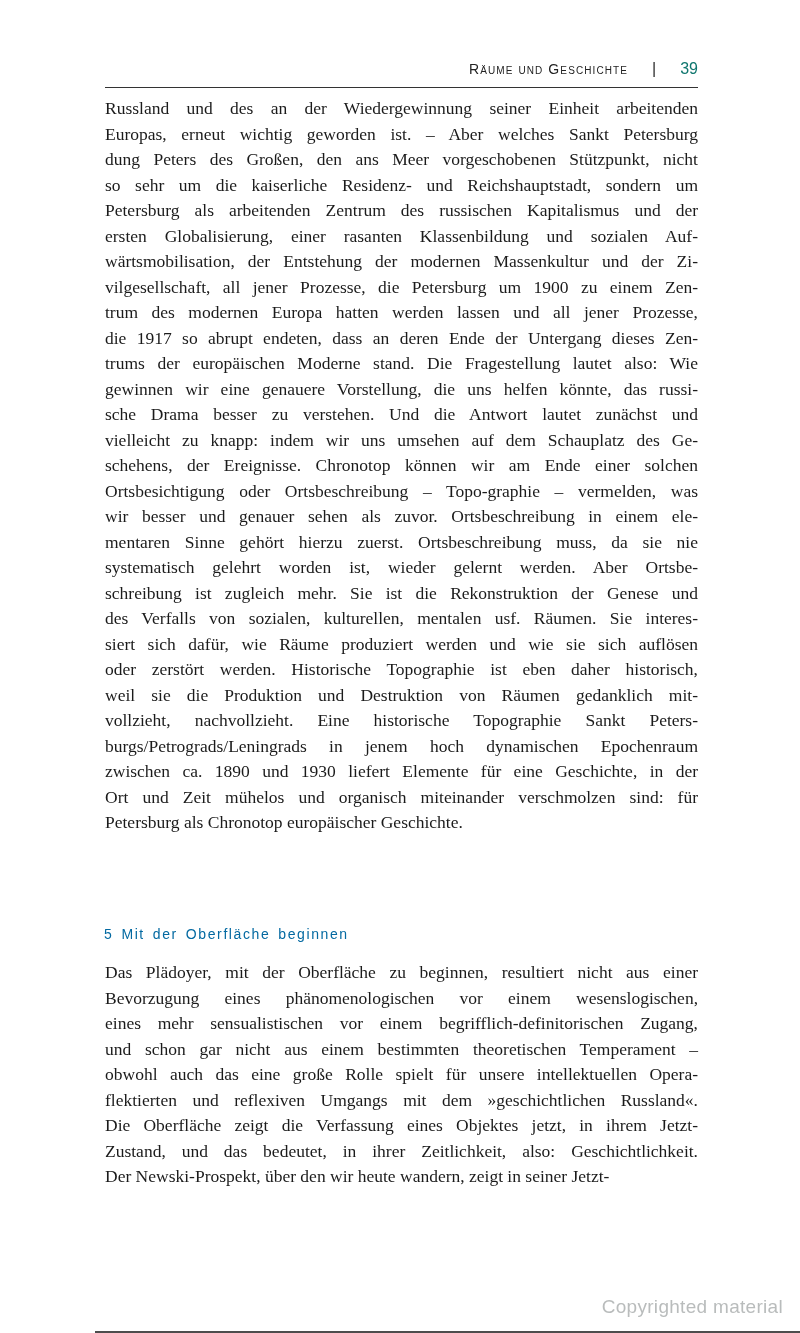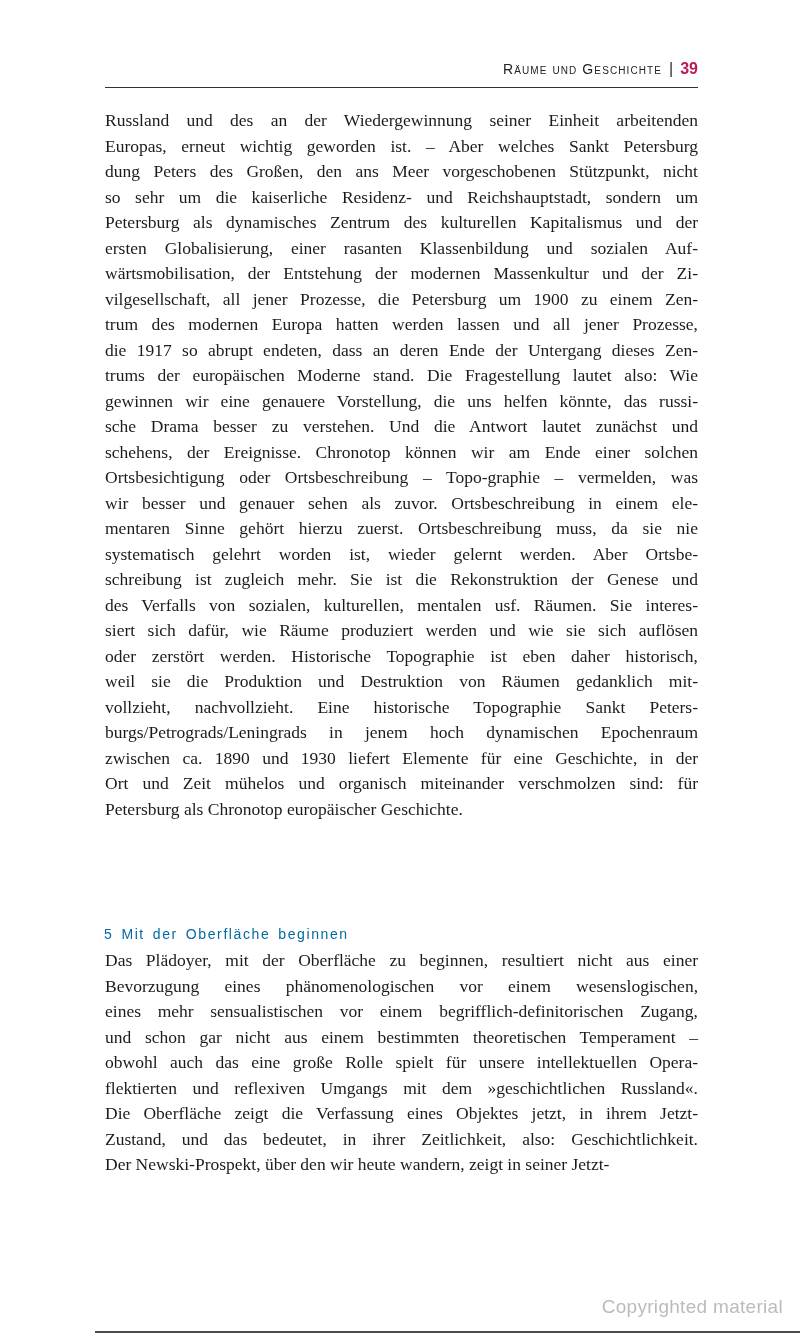--- a/index.html
+++ b/index.html
@@ -33,7 +33,7 @@
     display: flex;
     justify-content: flex-end;
     align-items: baseline;
-    gap: 7px;
+    gap: 24px;
     font-family: "Liberation Sans", "DejaVu Sans", sans-serif;
     color: #222;
   }

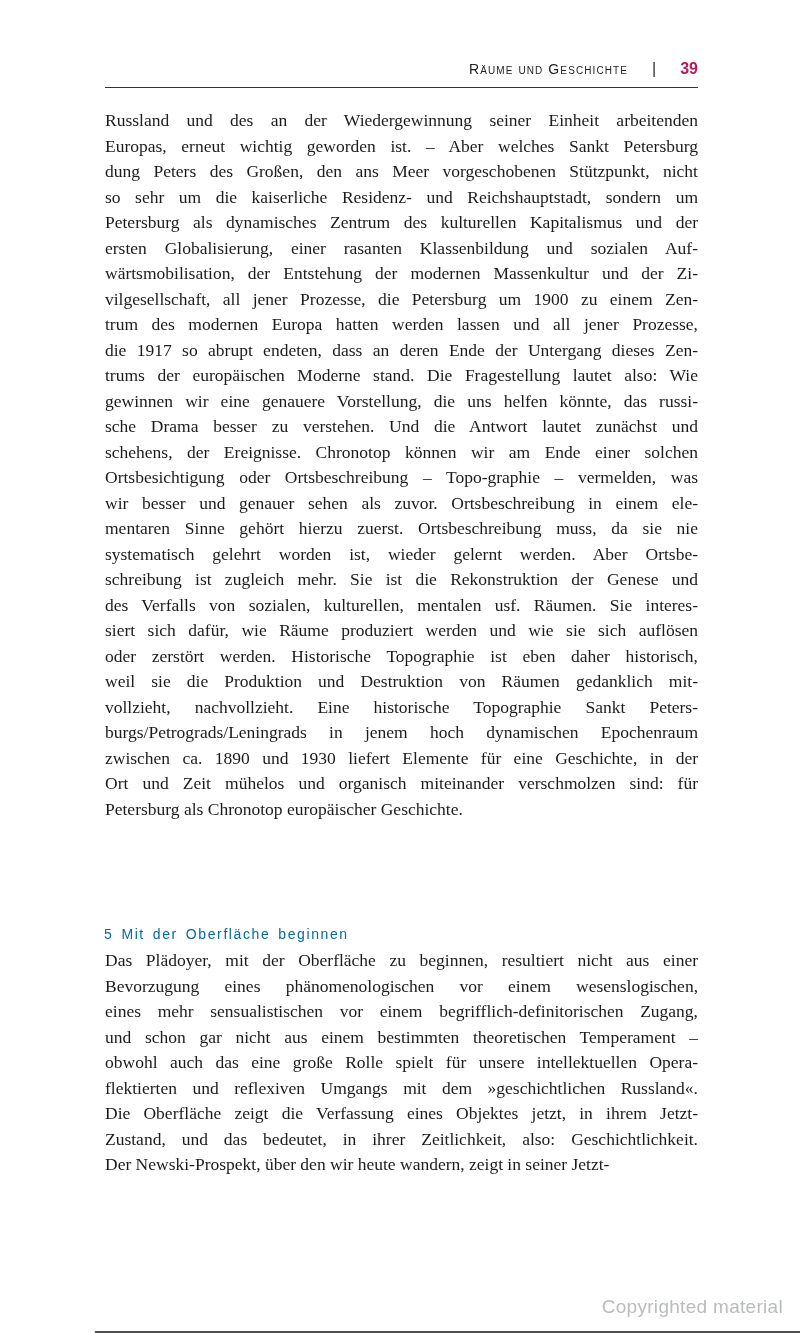--- a/index.html
+++ b/index.html
@@ -51,8 +51,8 @@
   }
   .page-number {
     font-size: 16px;
-    font-weight: 700;
-    color: #be185d;
+    font-weight: 400;
+    color: #0f766e;
   }
   .header-rule {
     position: absolute;

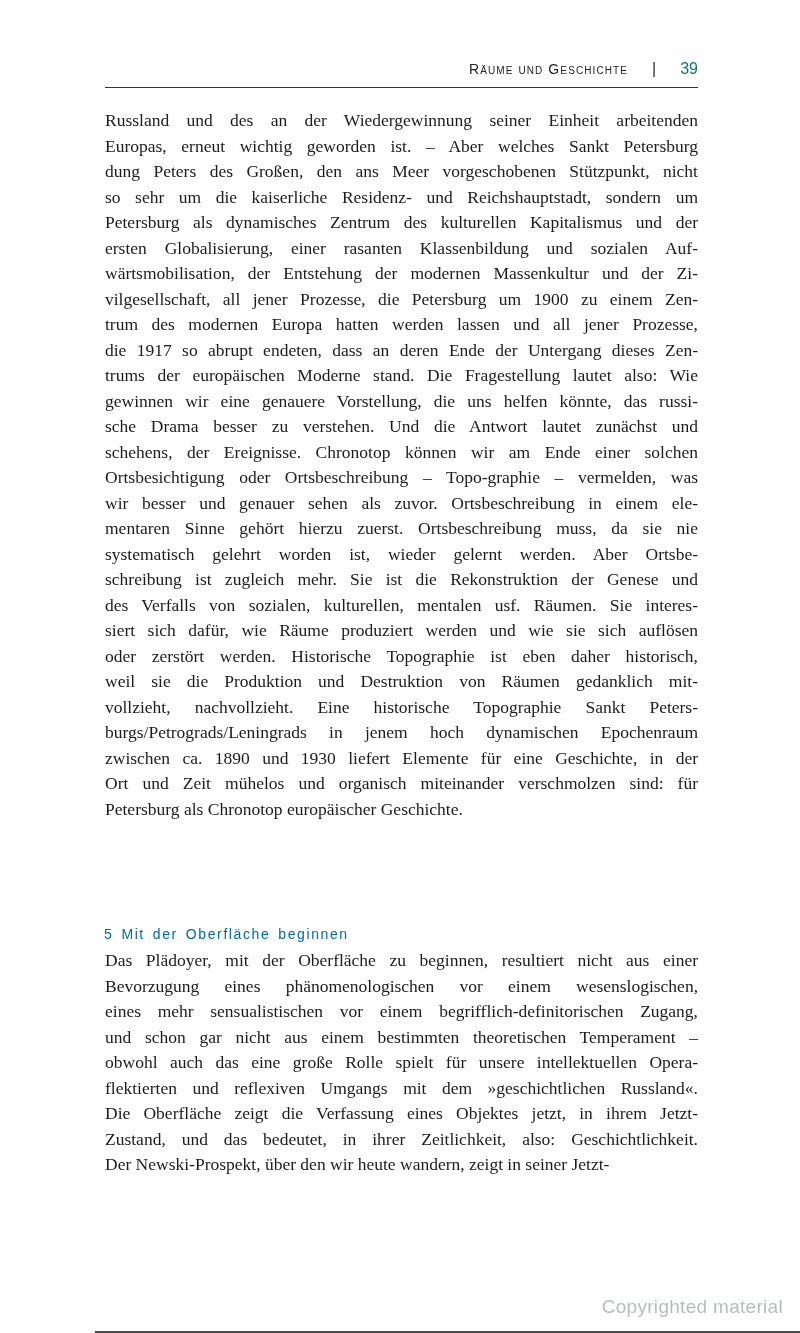--- a/index.html
+++ b/index.html
@@ -69,7 +69,6 @@
     width: 593px;
     font-size: 17.5px;
     line-height: 25.5px;
-    margin-top: 12px;
   }
   .paragraph-1 { top: 96px; }
   .paragraph-2 { top: 936px; }

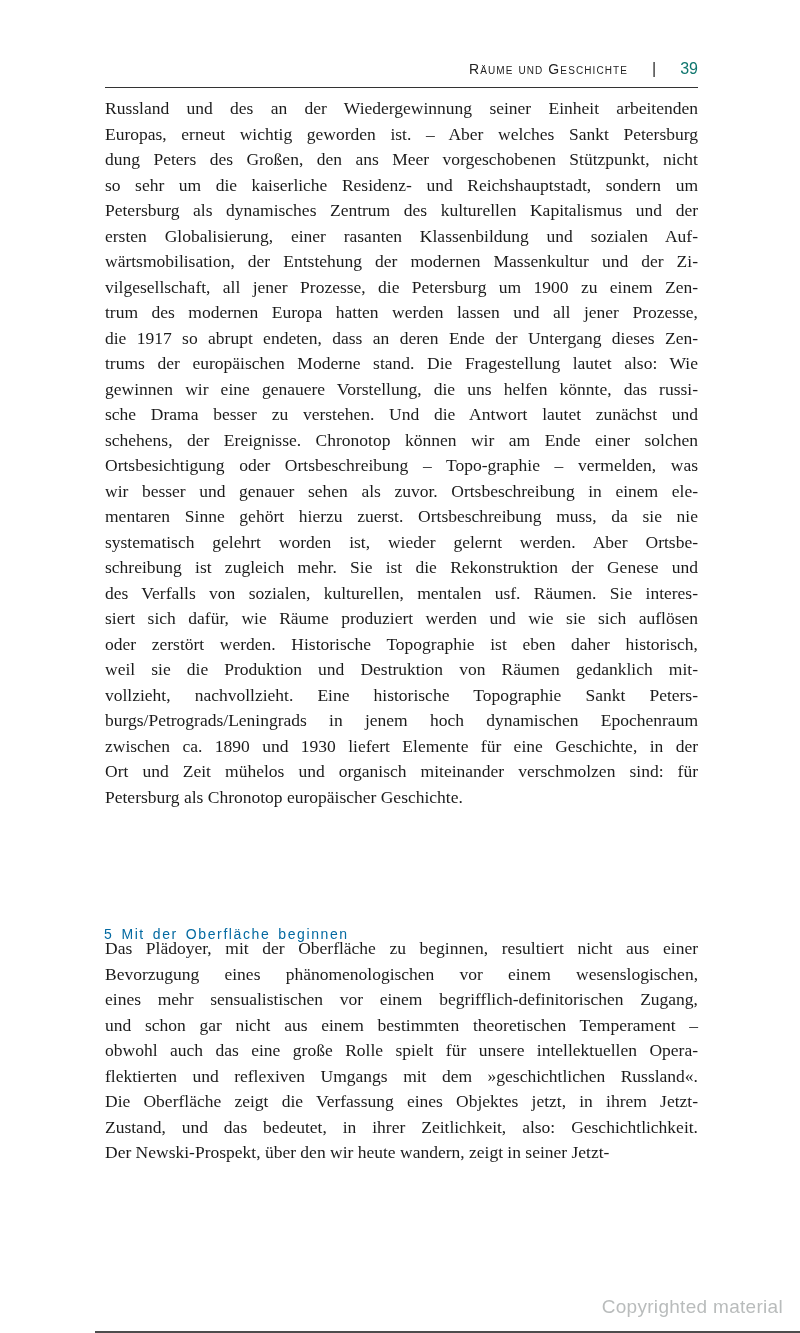--- a/index.html
+++ b/index.html
@@ -133,7 +133,7 @@
       <div class="text-line">Europas, erneut wichtig geworden ist. – Aber welches Sankt Petersburg</div>
       <div class="text-line">dung Peters des Großen, den ans Meer vorgeschobenen Stützpunkt, nicht</div>
       <div class="text-line">so sehr um die kaiserliche Residenz- und Reichshauptstadt, sondern um</div>
-      <div class="text-line">Petersburg als dynamisches Zentrum des kulturellen Kapitalismus und der</div>
+      <div class="text-line">Petersburg als arbeitenden Zentrum des russischen Kapitalismus und der</div>
       <div class="text-line">ersten Globalisierung, einer rasanten Klassenbildung und sozialen Auf-</div>
       <div class="text-line">wärtsmobilisation, der Entstehung der modernen Massenkultur und der Zi-</div>
       <div class="text-line">vilgesellschaft, all jener Prozesse, die Petersburg um 1900 zu einem Zen-</div>

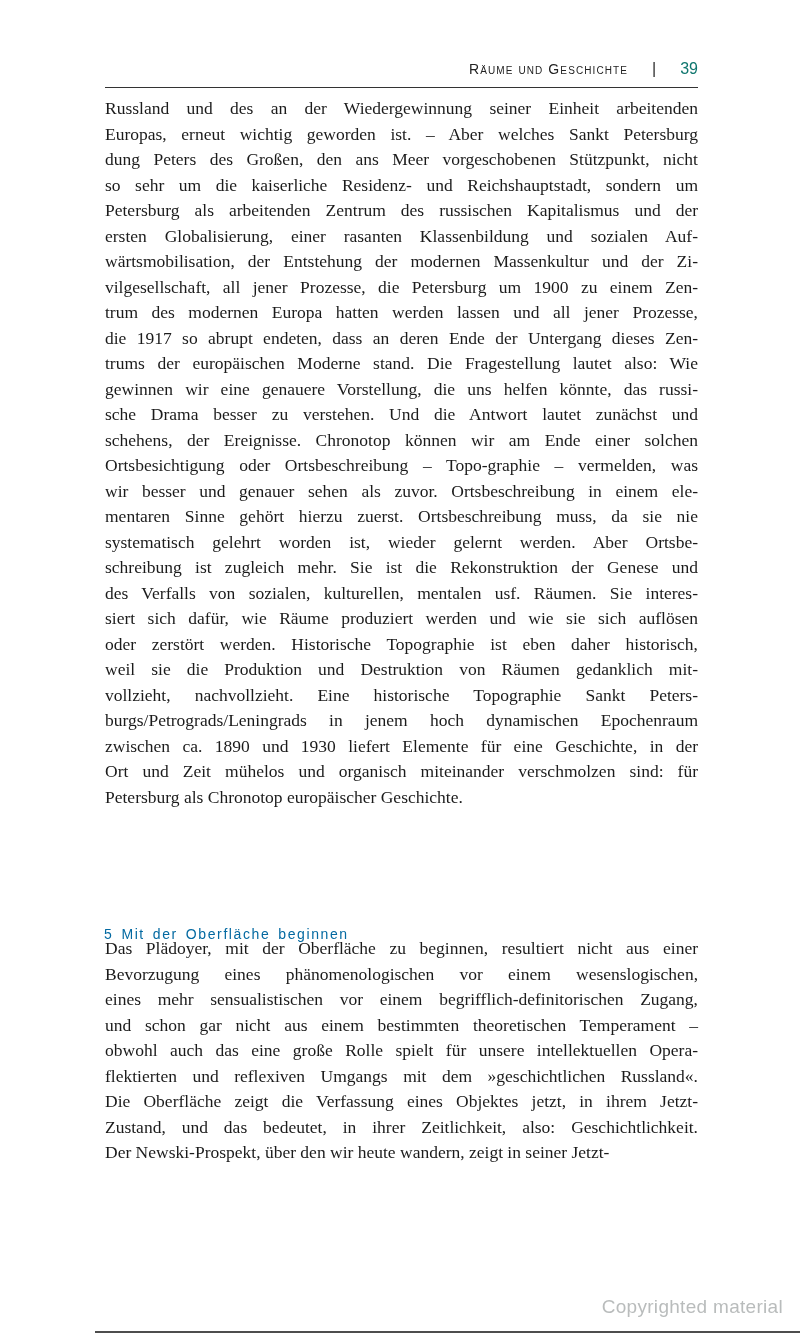--- a/index.html
+++ b/index.html
@@ -142,6 +142,7 @@
       <div class="text-line">trums der europäischen Moderne stand. Die Fragestellung lautet also: Wie</div>
       <div class="text-line">gewinnen wir eine genauere Vorstellung, die uns helfen könnte, das russi-</div>
       <div class="text-line">sche Drama besser zu verstehen. Und die Antwort lautet zunächst und</div>
+      <div class="text-line">vielleicht zu knapp: indem wir uns umsehen auf dem Schauplatz des Ge-</div>
       <div class="text-line">schehens, der Ereignisse. Chronotop können wir am Ende einer solchen</div>
       <div class="text-line">Ortsbesichtigung oder Ortsbeschreibung – Topo-graphie – vermelden, was</div>
       <div class="text-line">wir besser und genauer sehen als zuvor. Ortsbeschreibung in einem ele-</div>

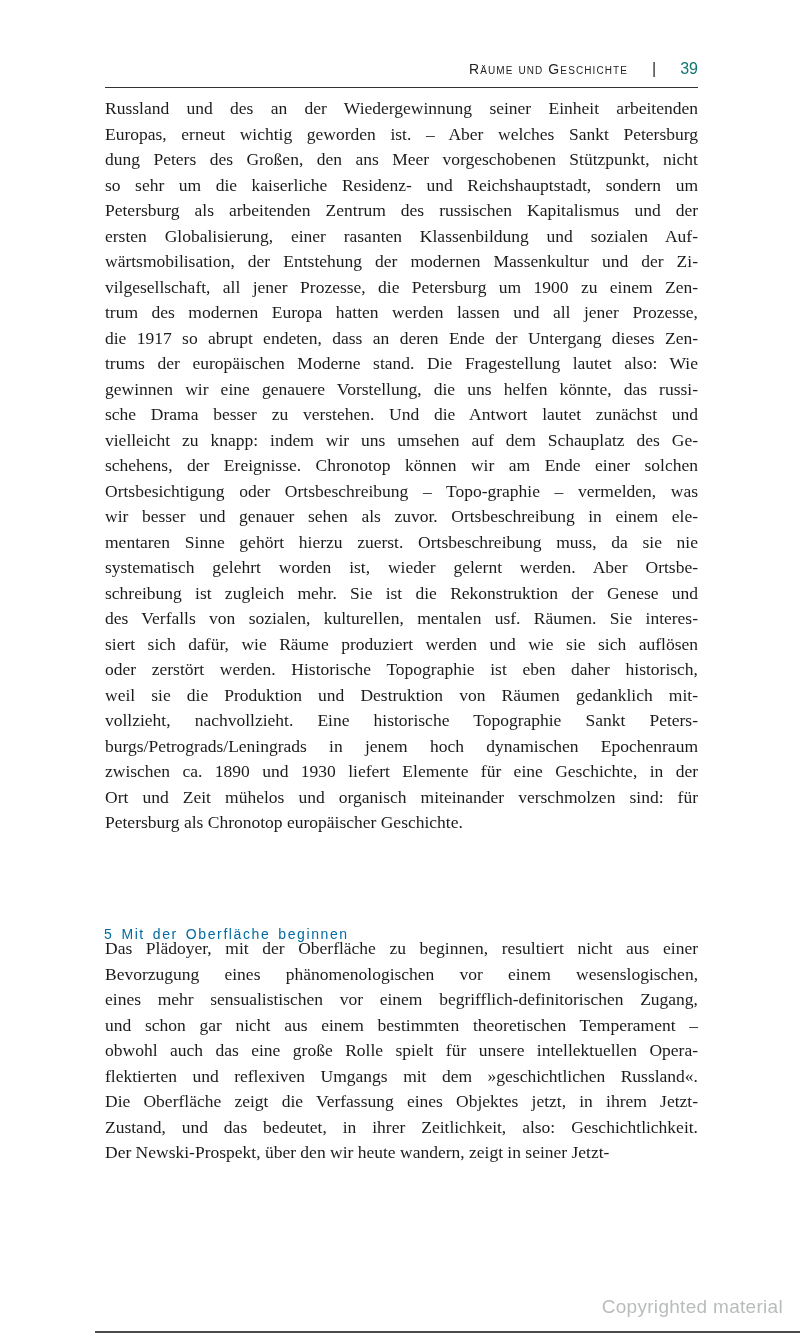--- a/index.html
+++ b/index.html
@@ -71,7 +71,7 @@
     line-height: 25.5px;
   }
   .paragraph-1 { top: 96px; }
-  .paragraph-2 { top: 936px; }
+  .paragraph-2 { top: 960px; }
   .text-line {
     height: 25.5px;
     text-align: justify;

